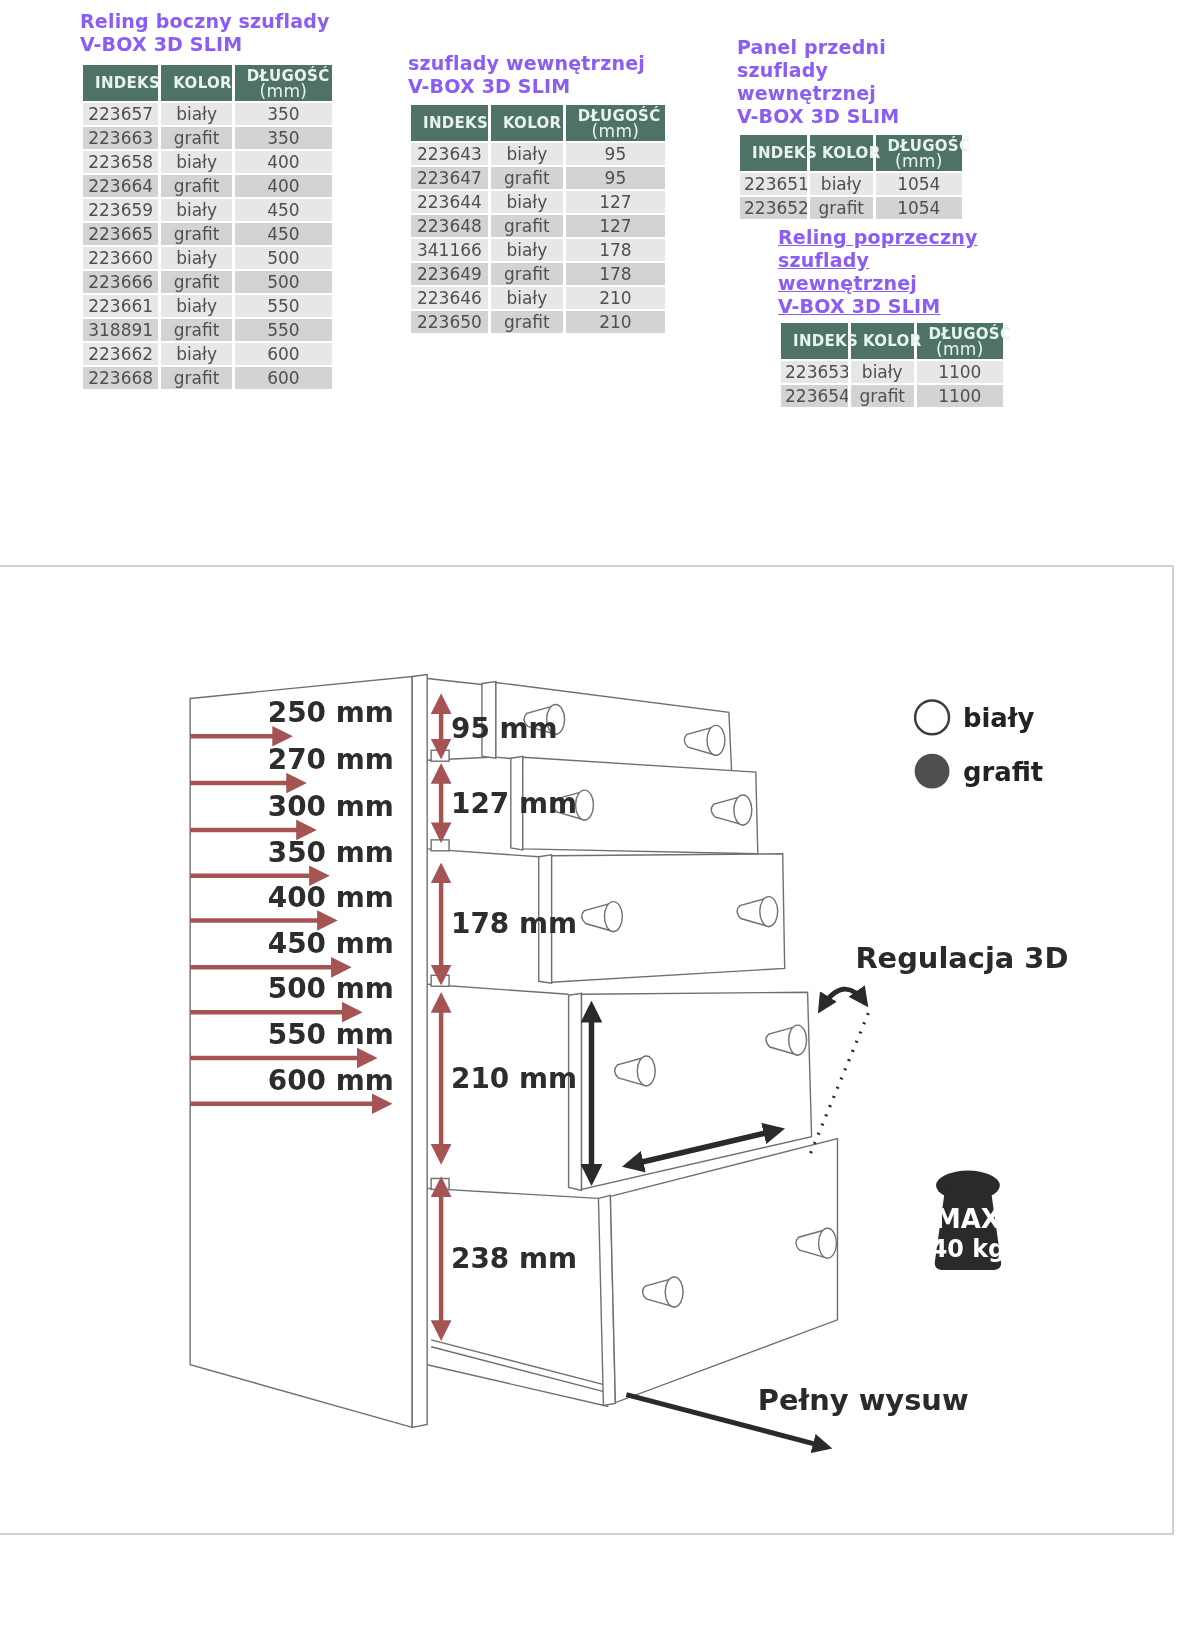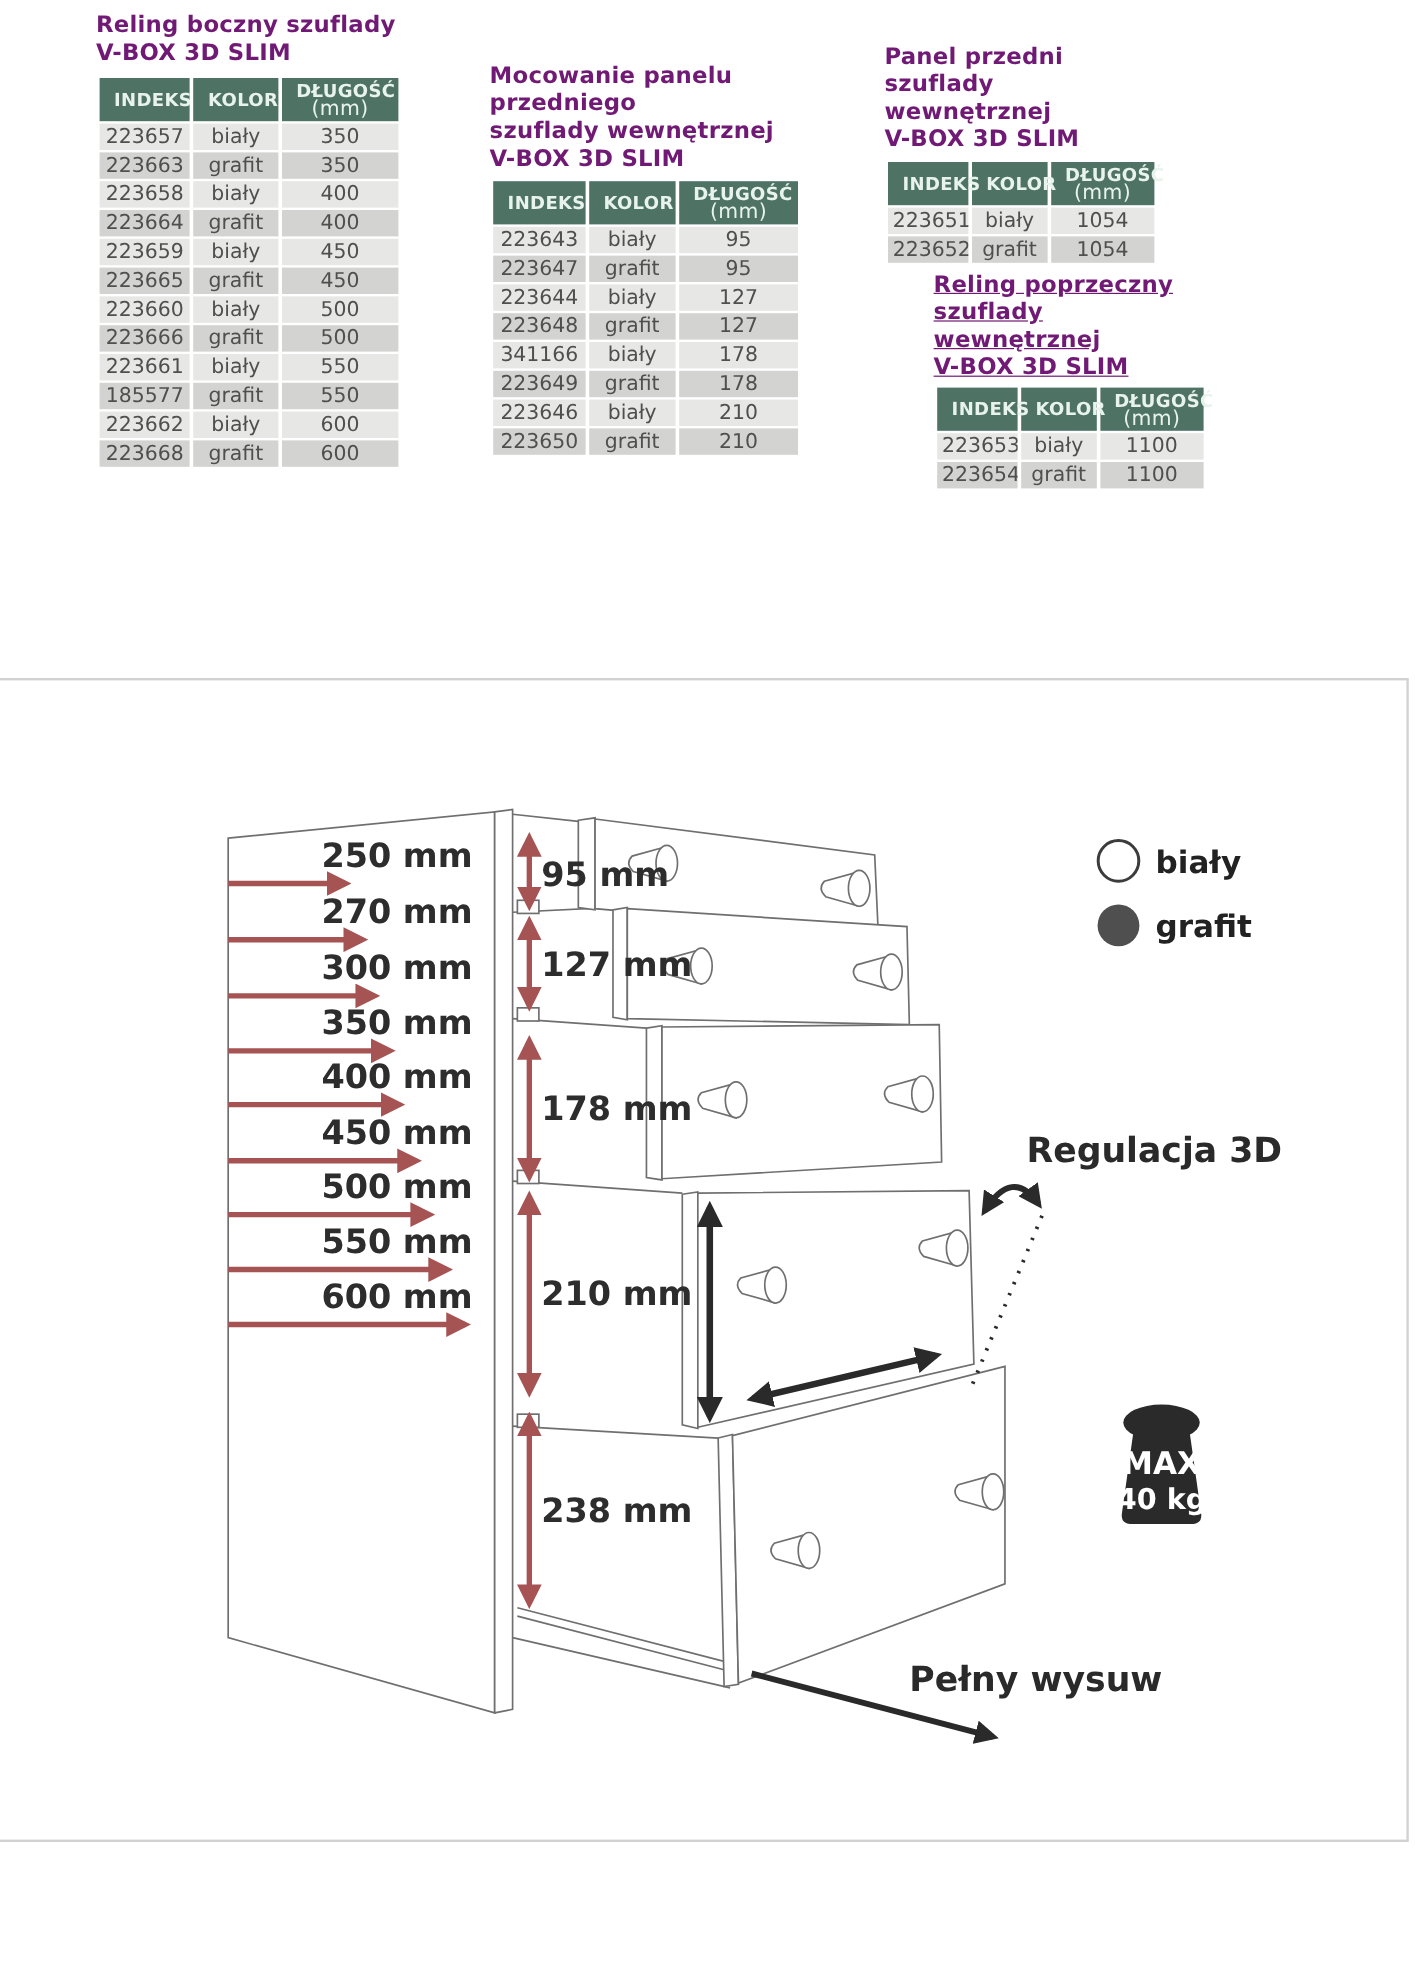--- a/index.html
+++ b/index.html
@@ -10,7 +10,7 @@
   }
   
   .tbl{position:absolute;}
-  .tbl-title{font-weight:bold;font-size:19px;line-height:23px;color:#701a75;letter-spacing:.2px;}
+  .tbl-title{font-weight:bold;font-size:19px;line-height:23px;color:#8b5cf6;letter-spacing:.2px;}
   .tbl table{border-collapse:separate;border-spacing:3px 2px;table-layout:fixed;width:100%;}
   .tbl th{
     background:var(--table-header-bg,#4e7365);

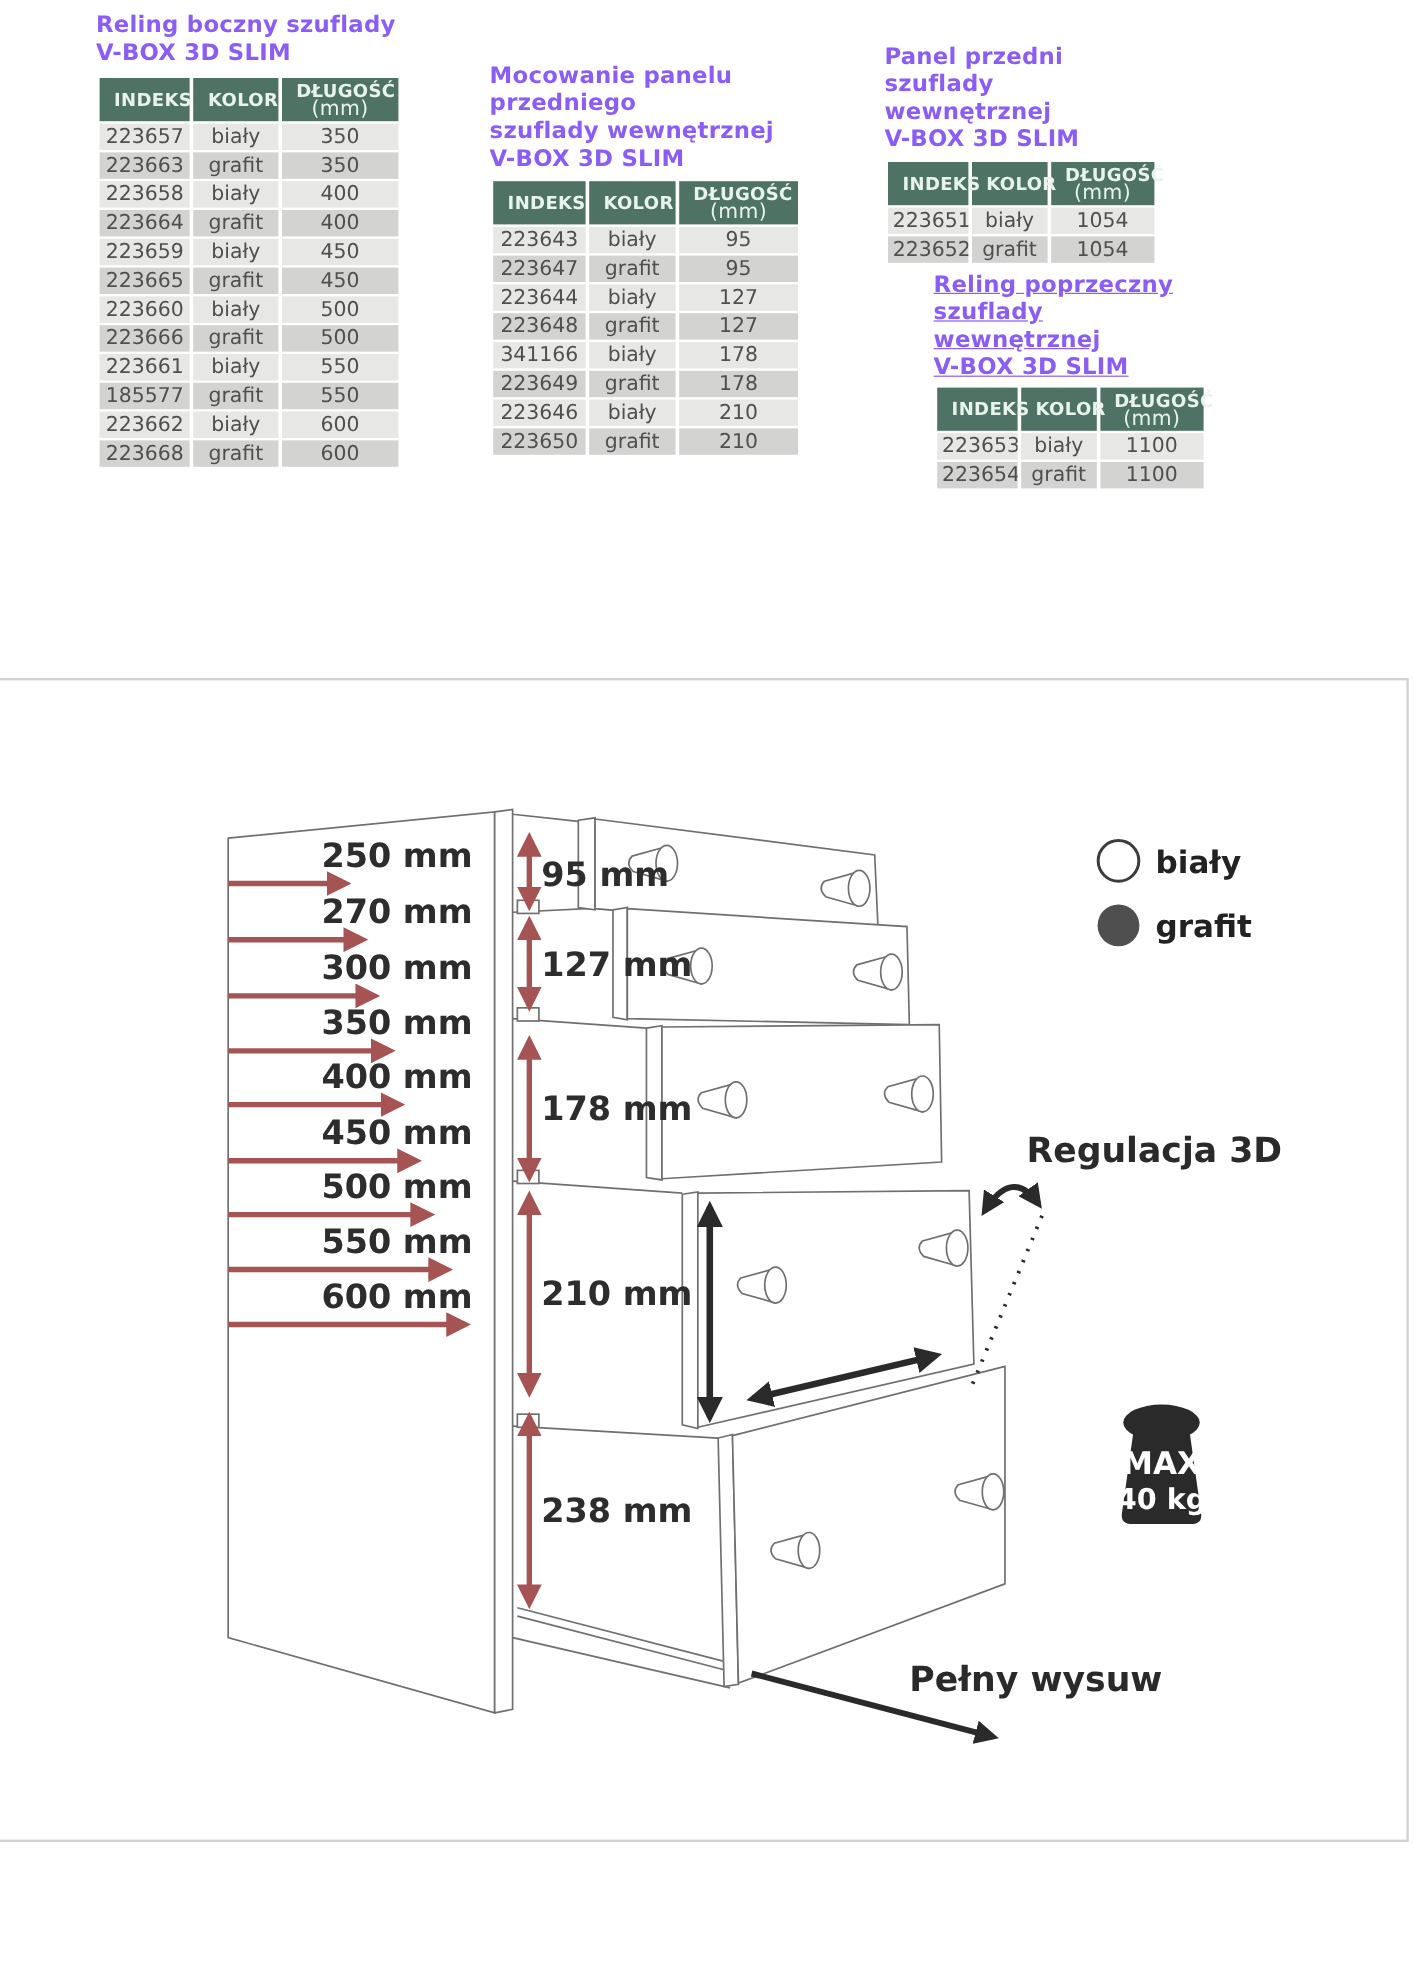--- a/index.html
+++ b/index.html
@@ -141,7 +141,6 @@
   </section>
   <section class="tbl" id="tbl1">
     <div class="tbl-title">
-        <div>Mocowanie panelu przedniego</div>
         <div>szuflady wewnętrznej</div>
         <div>V-BOX 3D SLIM</div>
       </div>

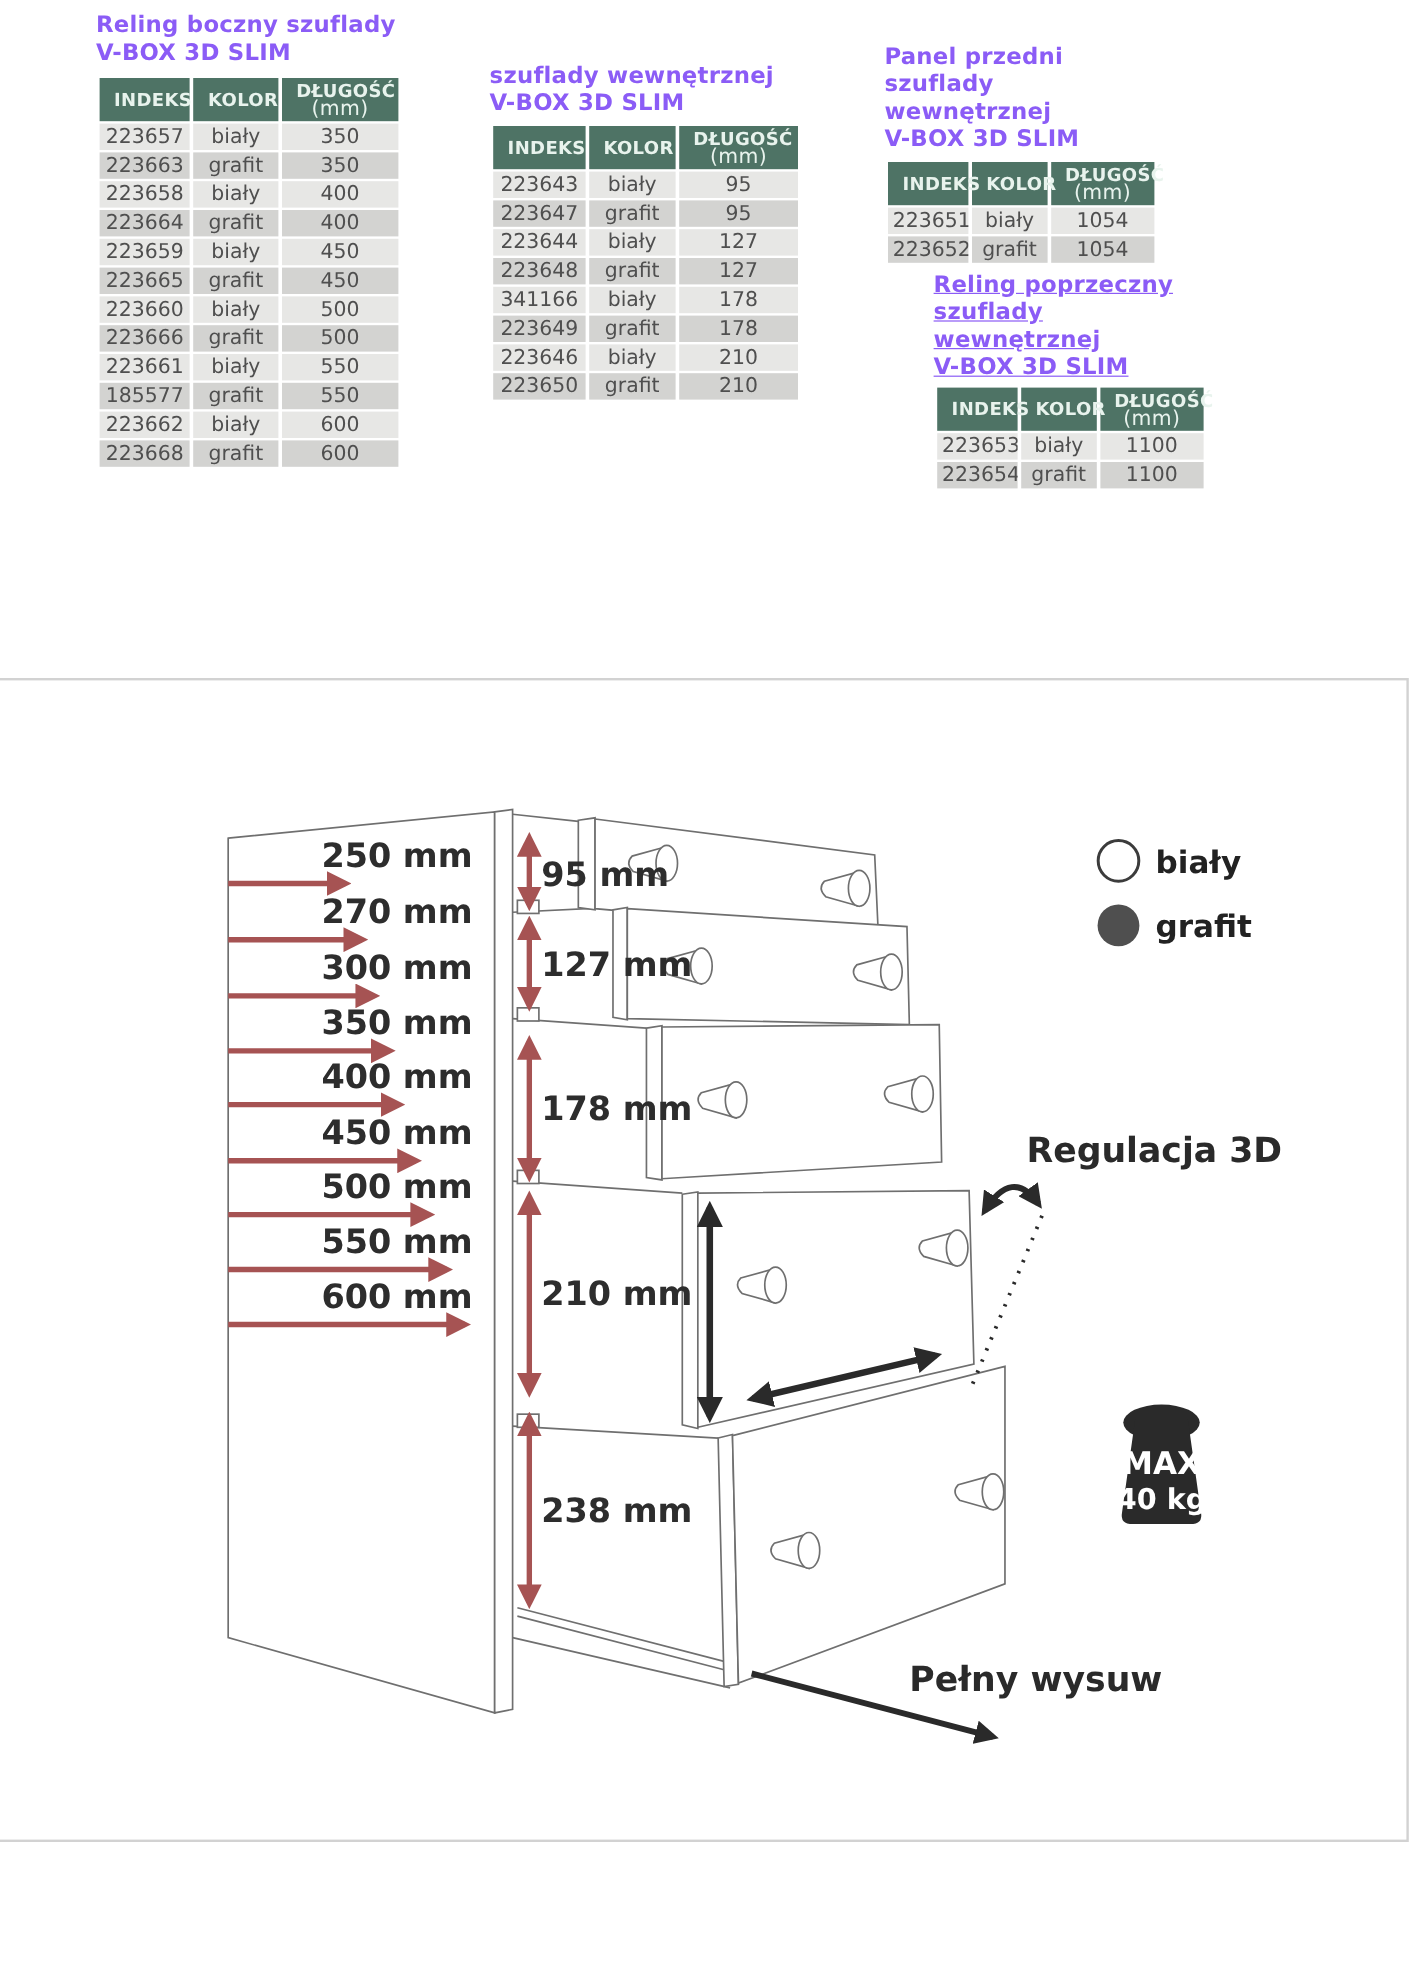--- a/index.html
+++ b/index.html
@@ -122,7 +122,7 @@
             <td>550</td>
           </tr>
           <tr>
-            <td>185577</td>
+            <td>318891</td>
             <td>grafit</td>
             <td>550</td>
           </tr>

